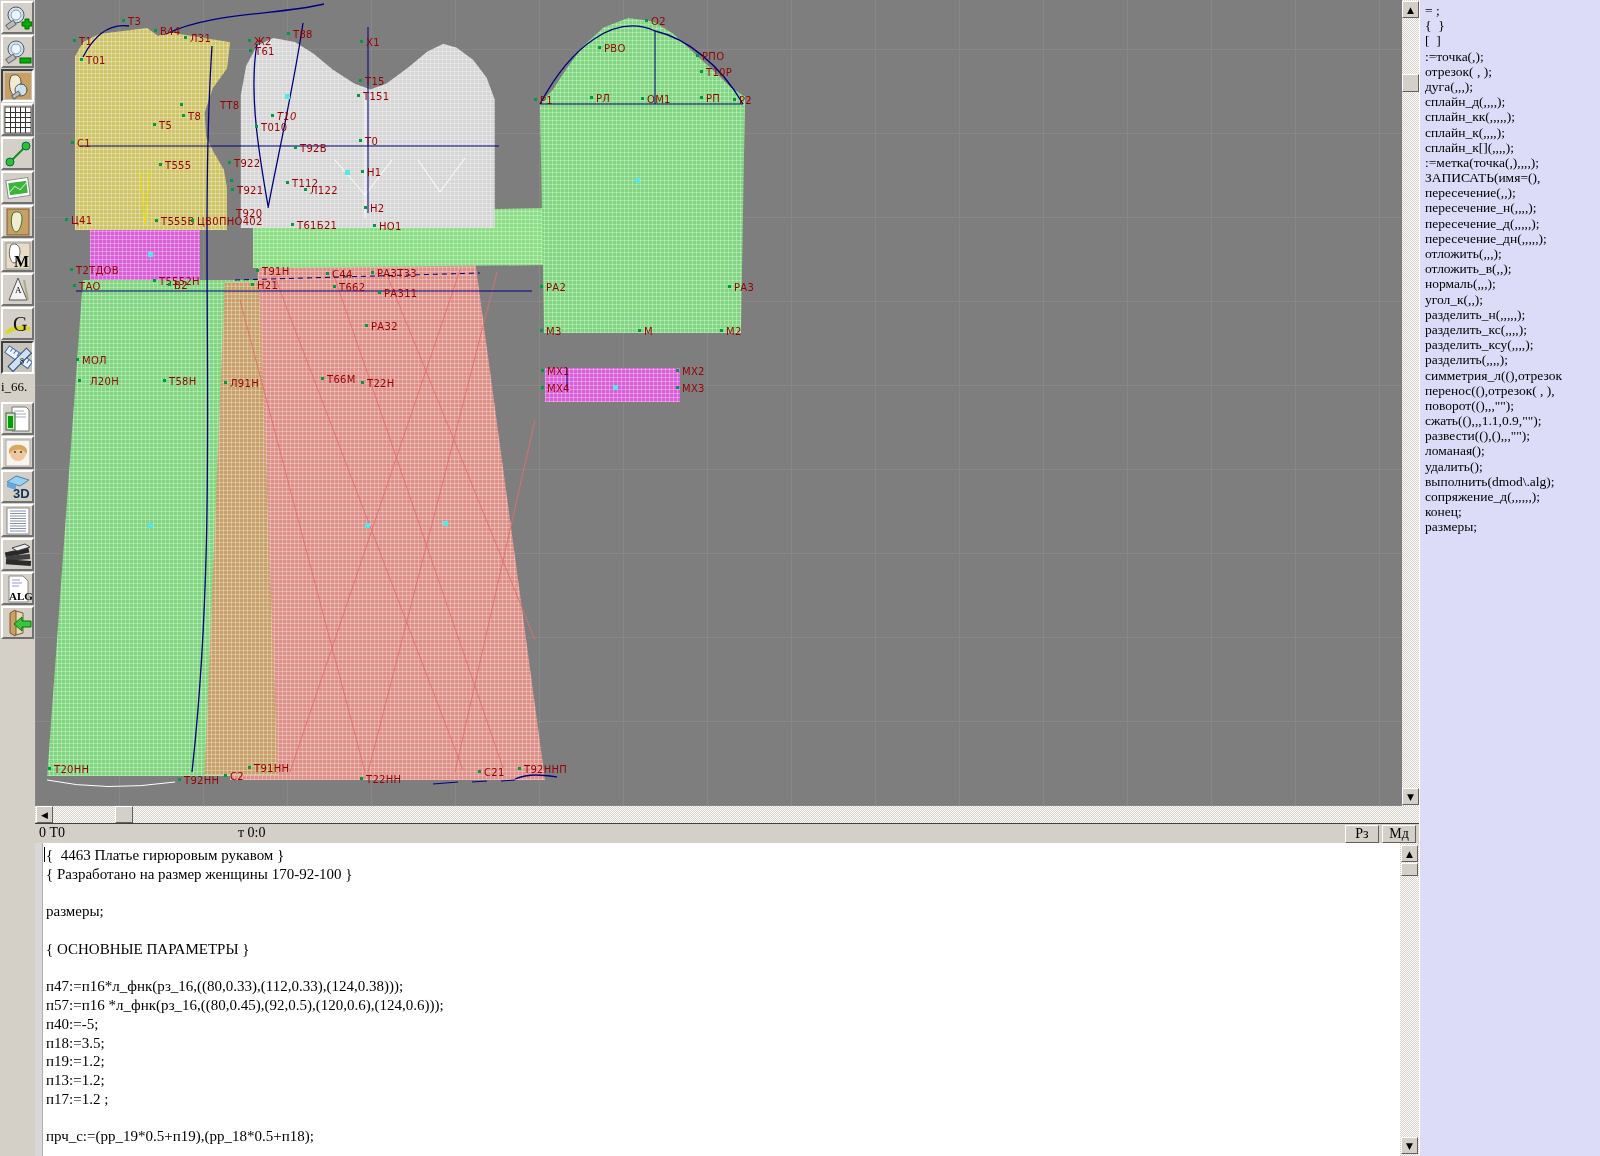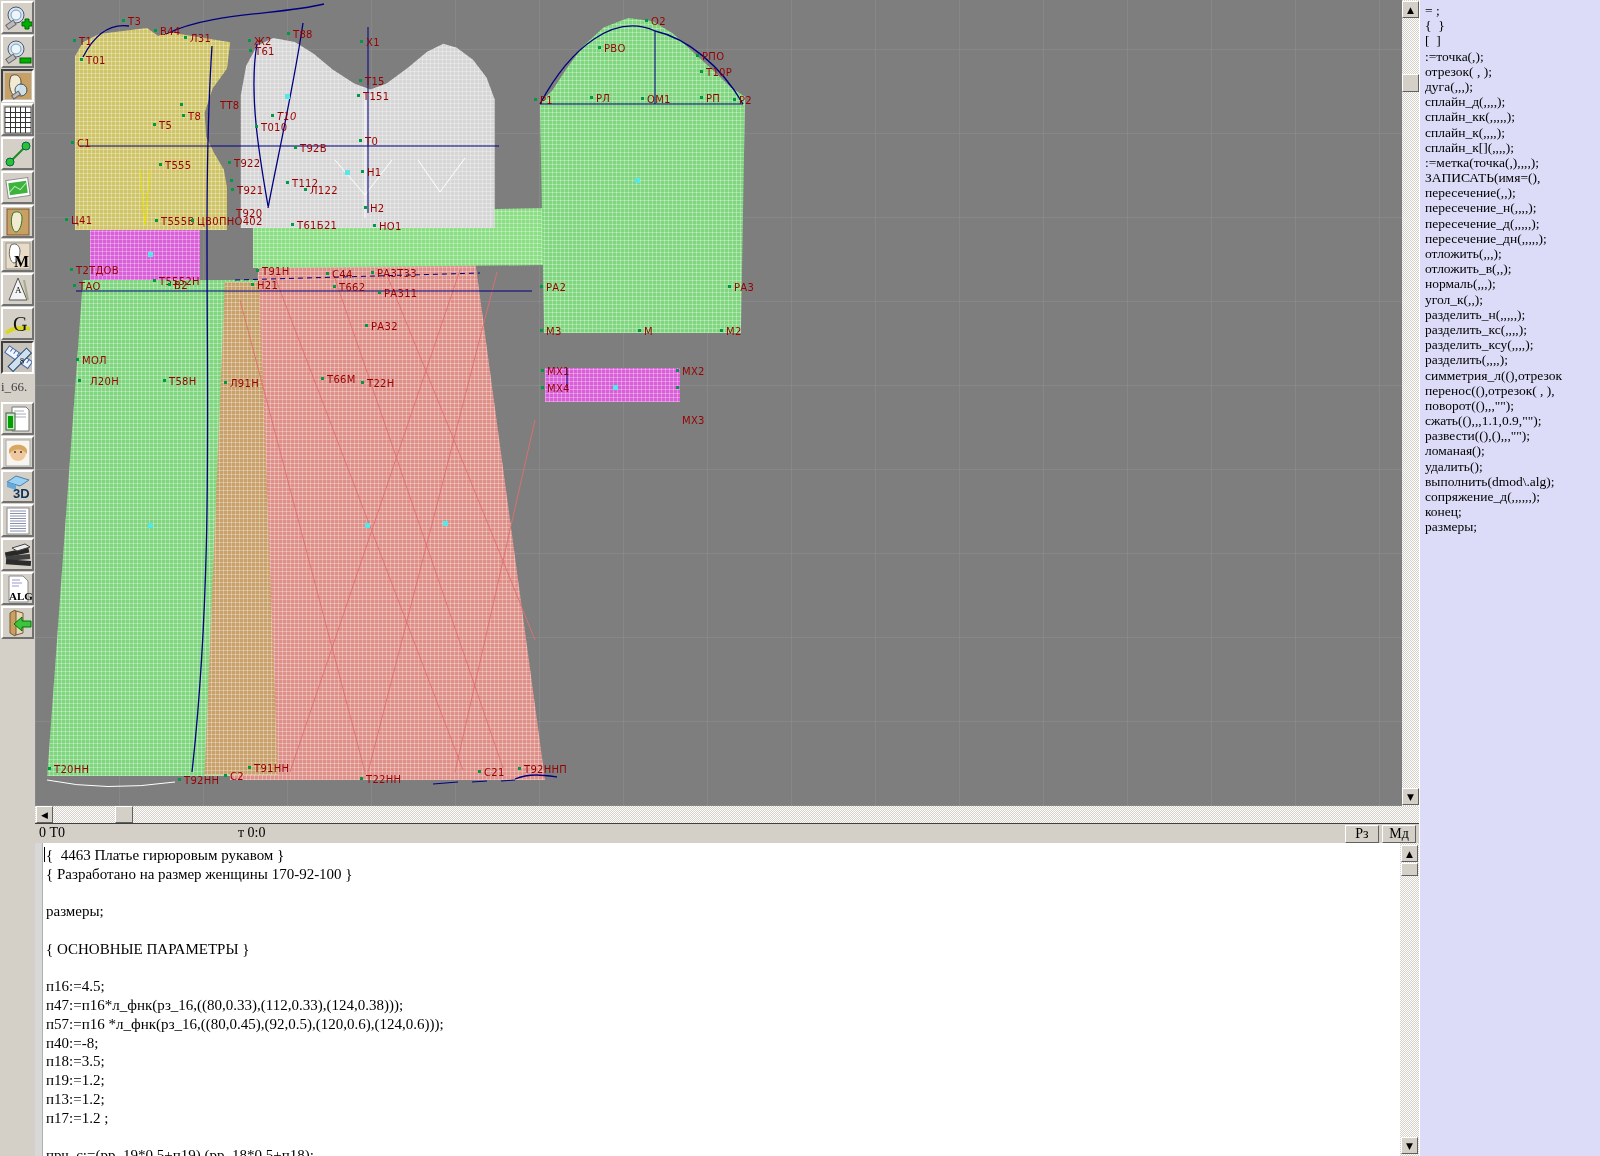--- a/index.html
+++ b/index.html
@@ -16,7 +16,7 @@
   .tb-btn.pressed{border-top:2px solid #404040;border-left:2px solid #404040;
     border-right:2px solid #ffffff;border-bottom:2px solid #ffffff;background:#c8c4bc;}
   .tb-btn svg{display:block;}
-  .tb-label{width:34px;height:20px;font:13px "Liberation Serif",serif;color:#404040;padding:4px 0 2px 1px;}
+  .tb-label{width:34px;height:20px;font:13px "Liberation Serif",serif;color:#000000;padding:4px 0 2px 1px;}
   
   #canvas{position:absolute;left:35px;top:0;width:1367px;height:806px;background:var(--canvas_bg);
     background-image:

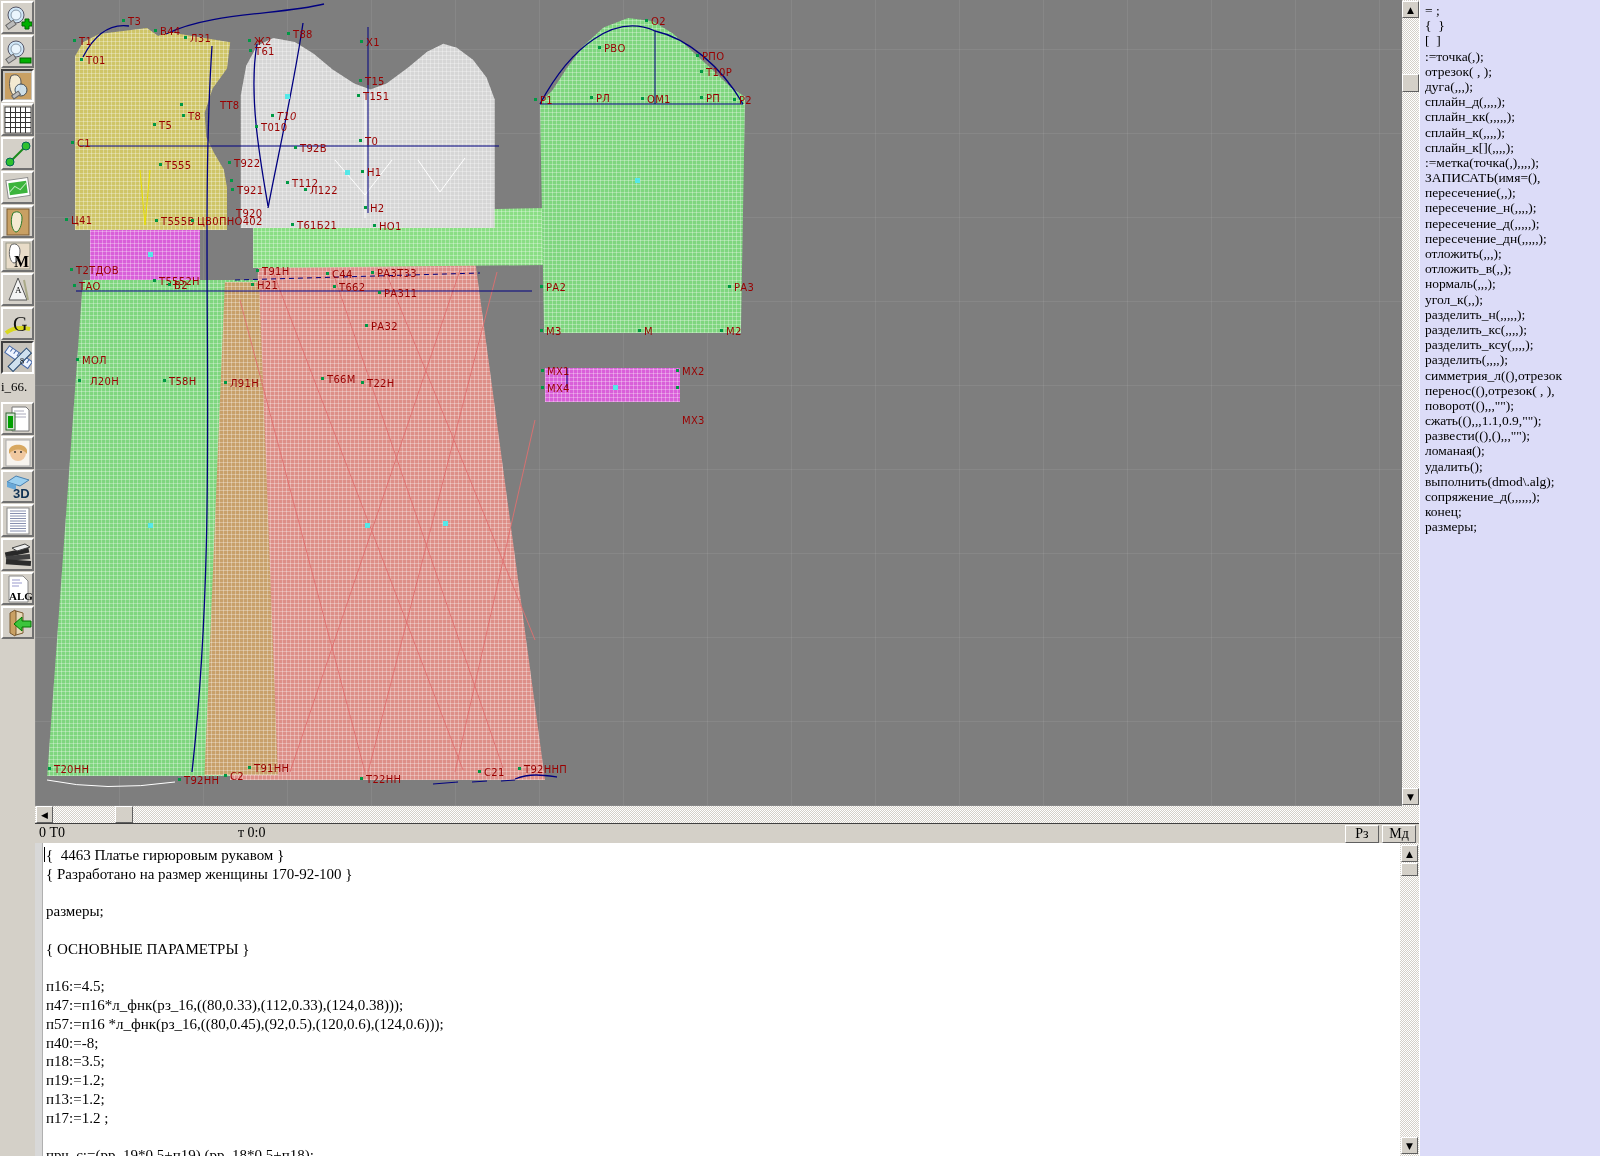--- a/index.html
+++ b/index.html
@@ -405,7 +405,7 @@
       <div class="gmark" style="left: 641px; top: 369px;"></div>
       <div class="clabel" style="left: 512px; top: 383px;">МХ4</div>
       <div class="gmark" style="left: 506px; top: 386px;"></div>
-      <div class="clabel" style="left: 647px; top: 383px; margin-top: 32px;">МХ3</div>
+      <div class="clabel" style="left: 647px; top: 383px;">МХ3</div>
       <div class="gmark" style="left: 641px; top: 386px;"></div>
       <div class="clabel" style="left: 616px; top: 16px;">О2</div>
       <div class="gmark" style="left: 610px; top: 19px;"></div>

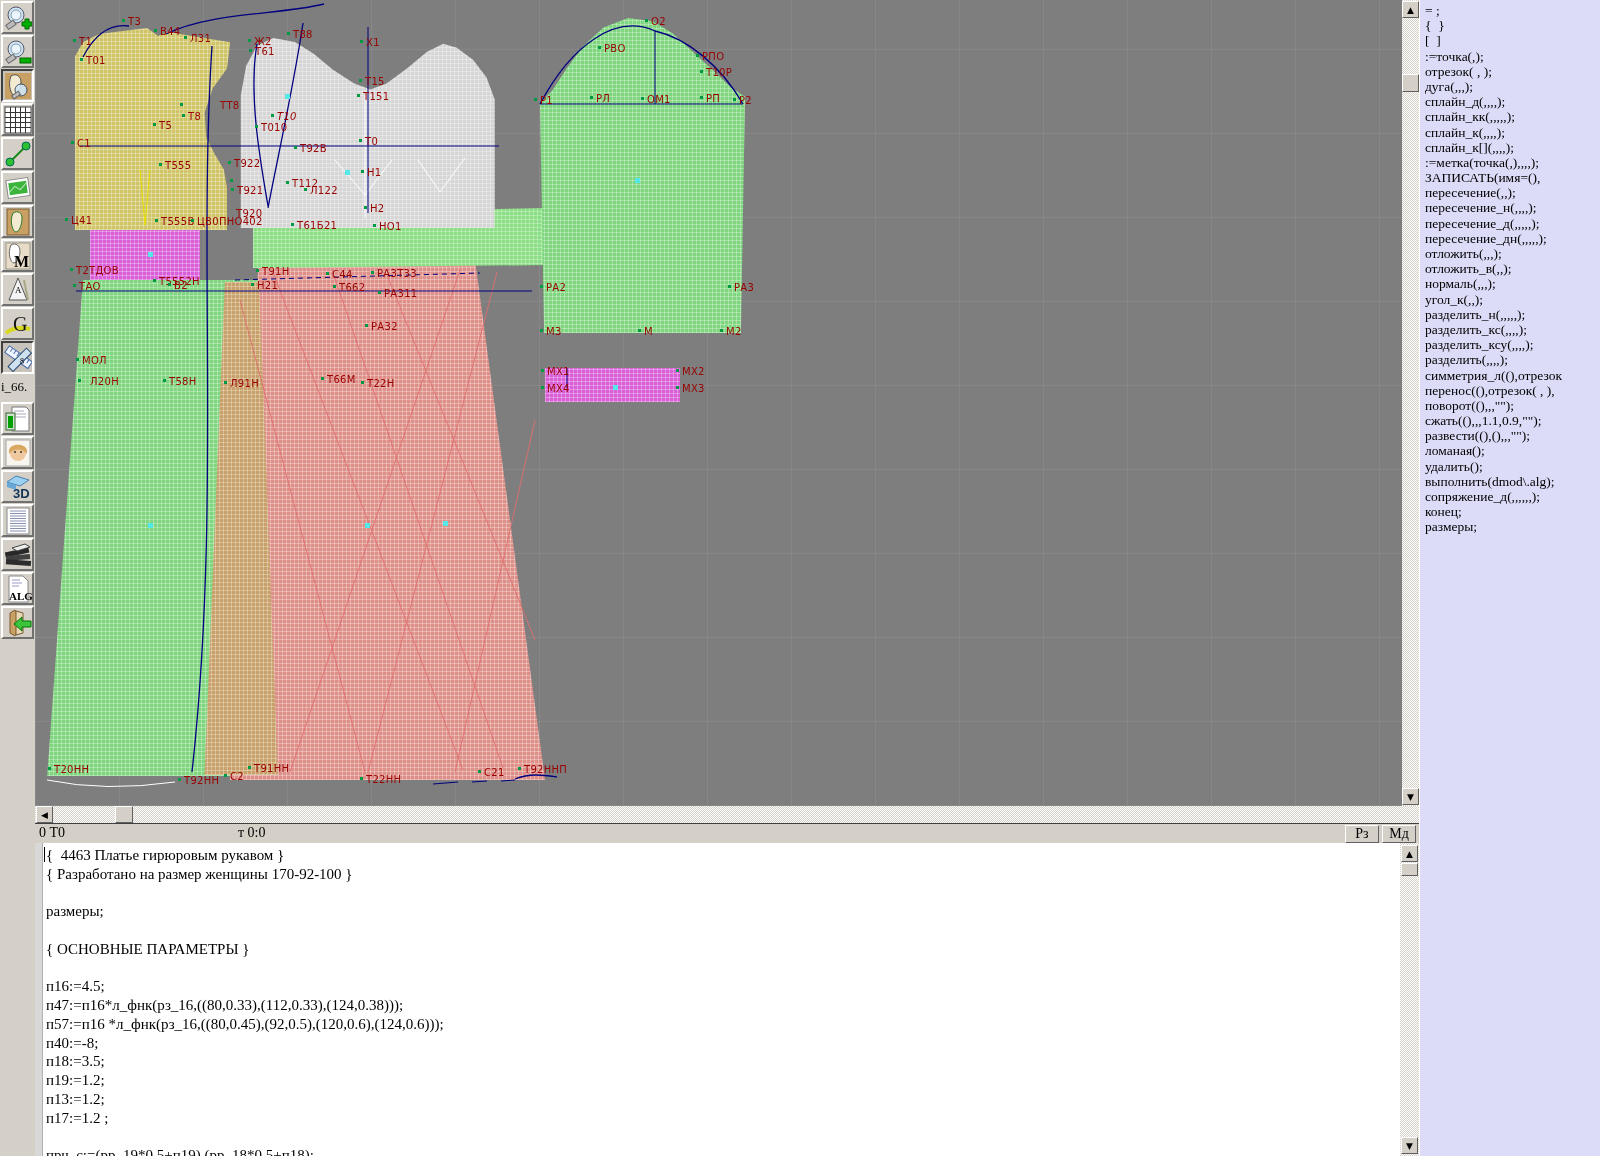--- a/index.html
+++ b/index.html
@@ -489,7 +489,6 @@
       <div class="eline"></div>
       <div class="eline">{ ОСНОВНЫЕ ПАРАМЕТРЫ }</div>
       <div class="eline"></div>
-      <div class="eline">п16:=4.5;</div>
       <div class="eline">п47:=п16*л_фнк(рз_16,((80,0.33),(112,0.33),(124,0.38)));</div>
       <div class="eline">п57:=п16 *л_фнк(рз_16,((80,0.45),(92,0.5),(120,0.6),(124,0.6)));</div>
       <div class="eline">п40:=-8;</div>

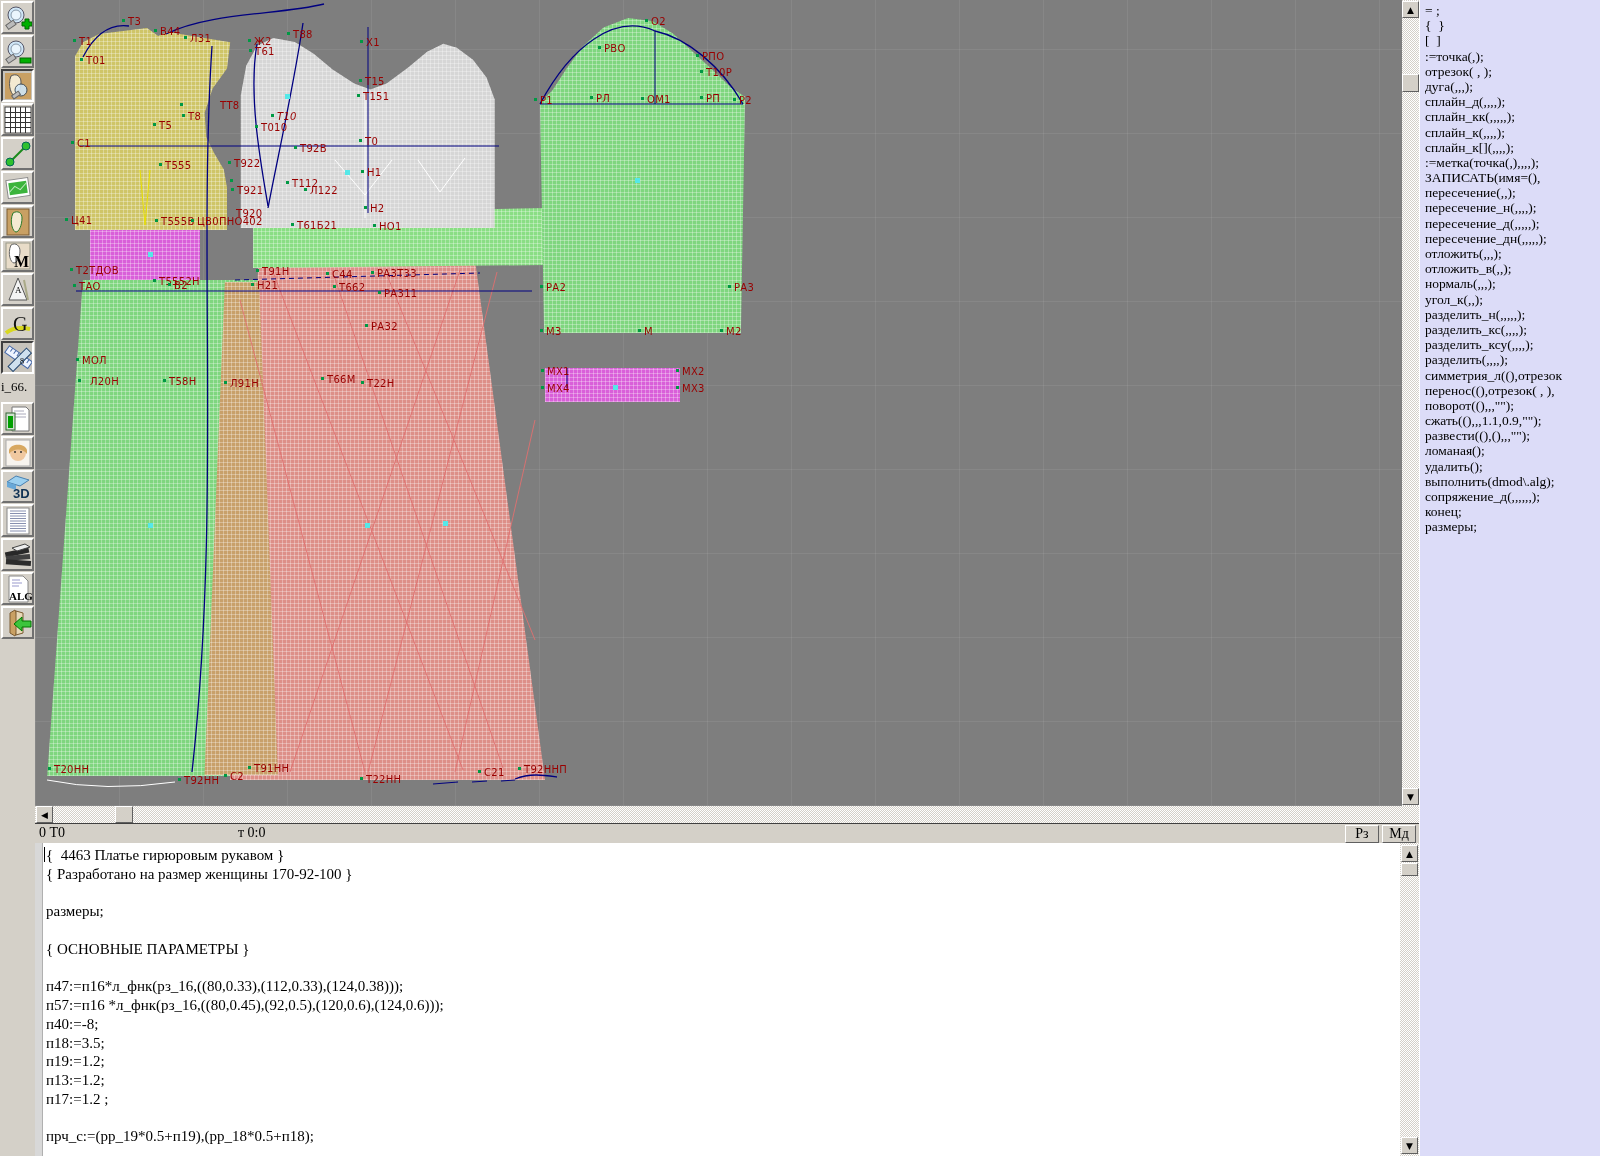--- a/index.html
+++ b/index.html
@@ -491,7 +491,7 @@
       <div class="eline"></div>
       <div class="eline">п47:=п16*л_фнк(рз_16,((80,0.33),(112,0.33),(124,0.38)));</div>
       <div class="eline">п57:=п16 *л_фнк(рз_16,((80,0.45),(92,0.5),(120,0.6),(124,0.6)));</div>
-      <div class="eline">п40:=-8;</div>
+      <div class="eline">п40:=-5;</div>
       <div class="eline">п18:=3.5;</div>
       <div class="eline">п19:=1.2;</div>
       <div class="eline">п13:=1.2;</div>

